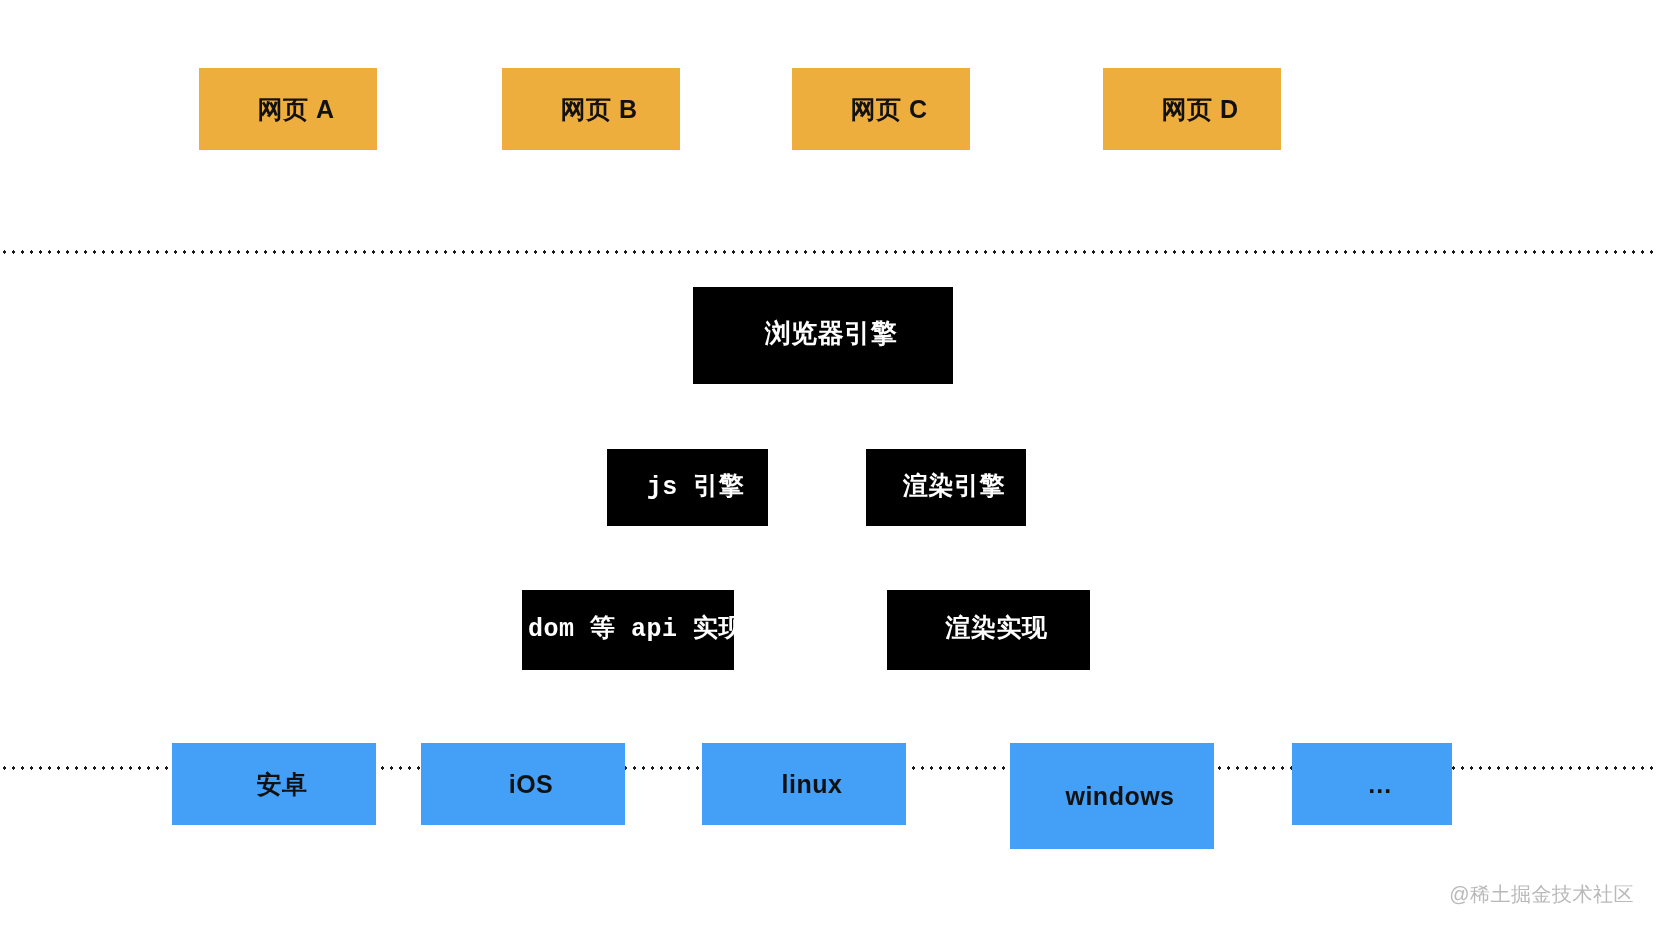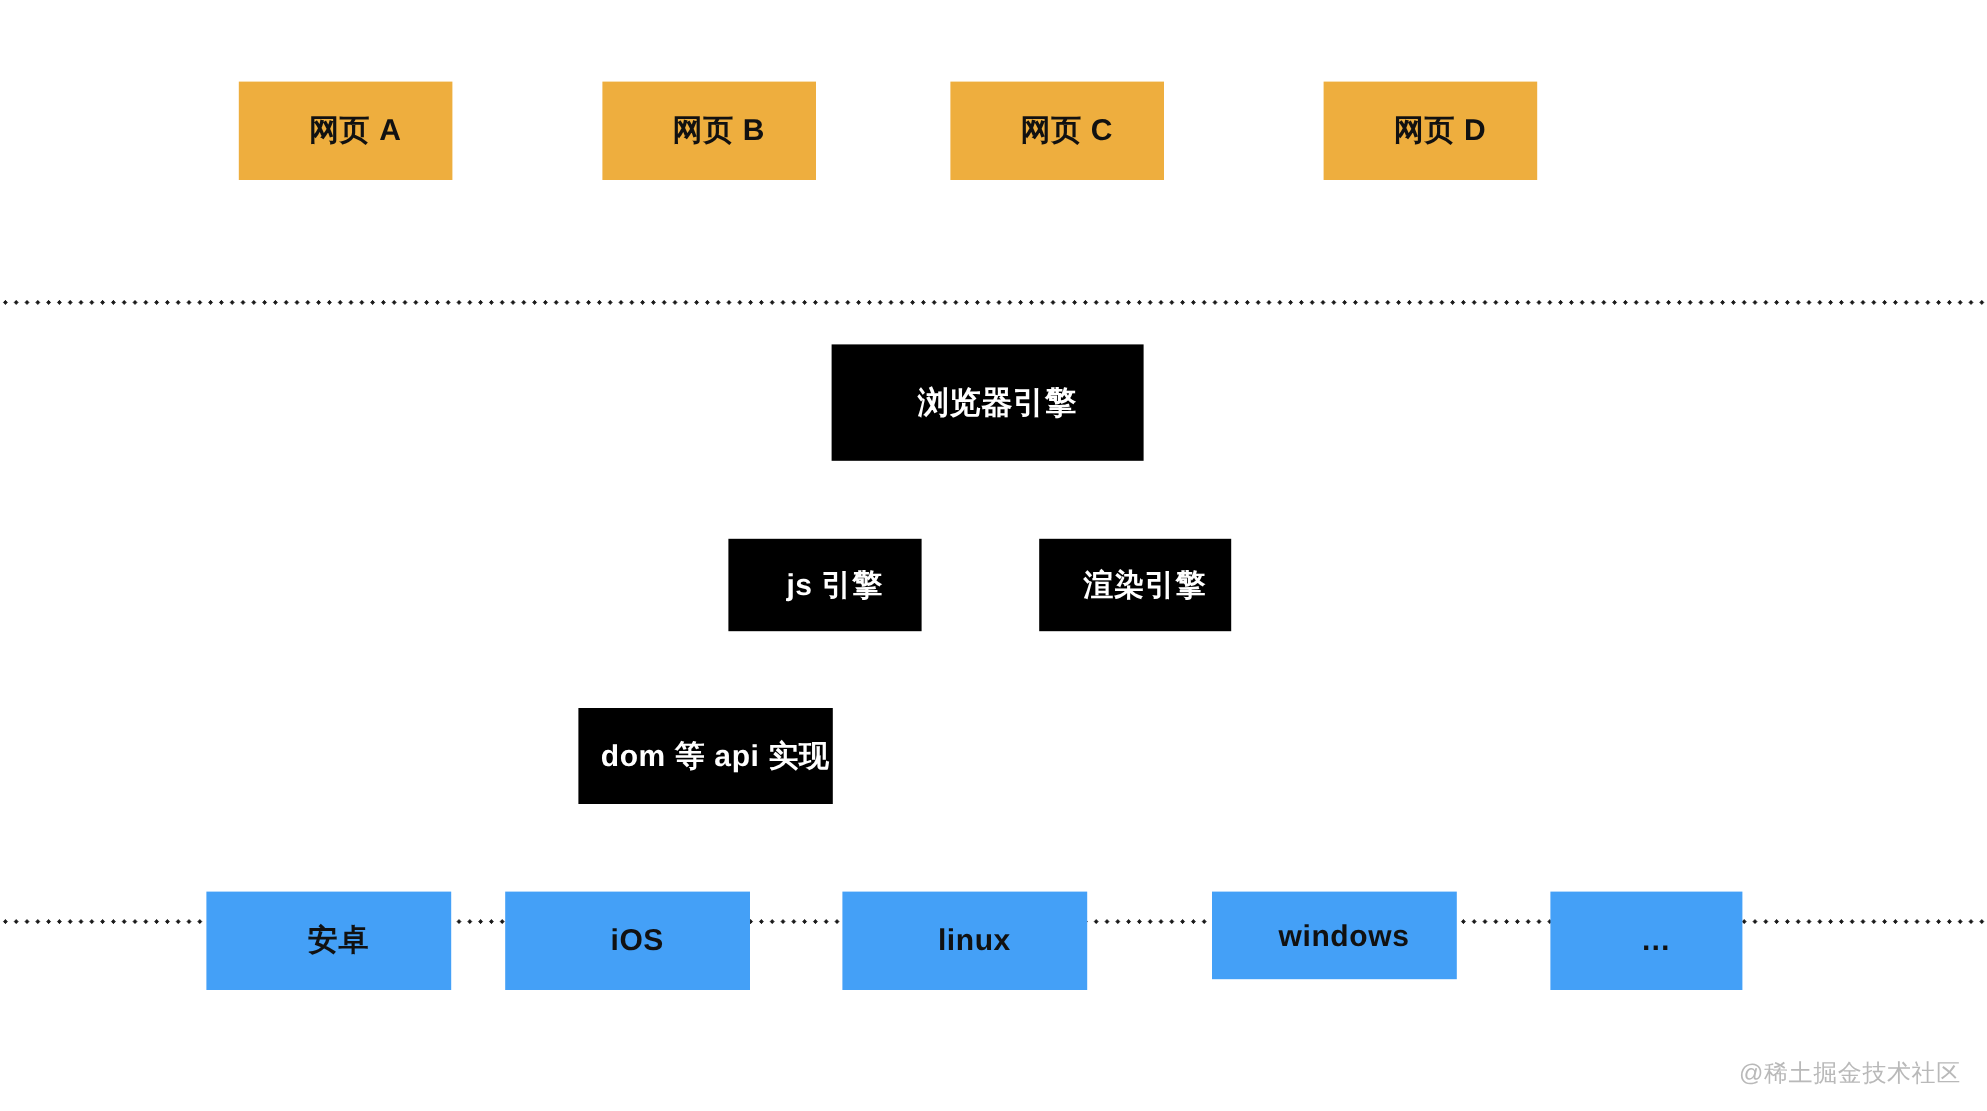--- a/index.html
+++ b/index.html
@@ -43,6 +43,7 @@
     background: #000000;
     color: #ffffff;
     font-size: 25px;
+    font-family: Liberation Mono, monospace;
   }
 
   .node.engine.big {

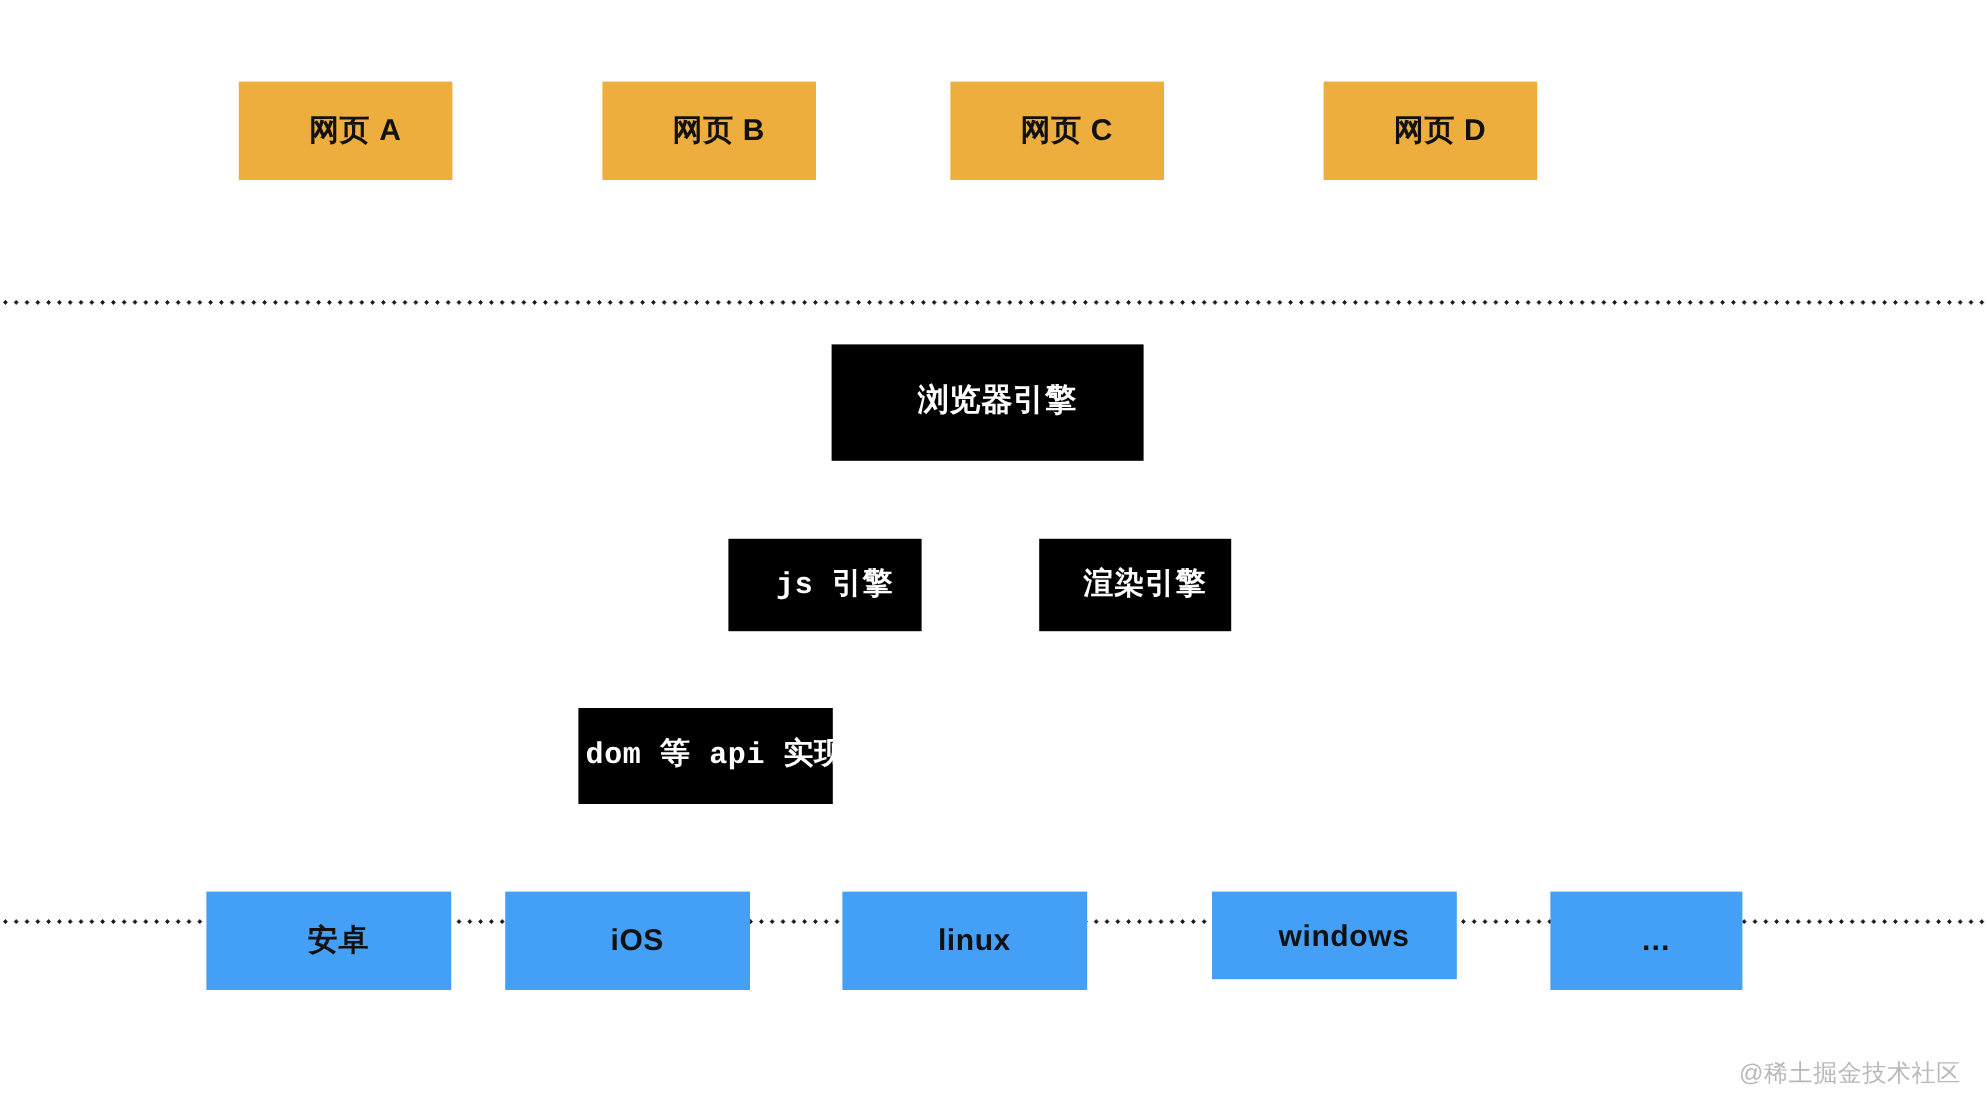--- a/index.html
+++ b/index.html
@@ -99,7 +99,7 @@
 
   <div class="node engine" style="left:866px; top:449px; width:160px; height:77px;">渲染引擎</div>
 
-  <div class="node engine" style="left:482px; top:590px; width:212px; height:80px;">dom 等 api 实现</div>
+  <div class="node engine" style="left:522px; top:590px; width:212px; height:80px;">dom 等 api 实现</div>
 
 
   <div class="divider" style="top:766px;"></div>

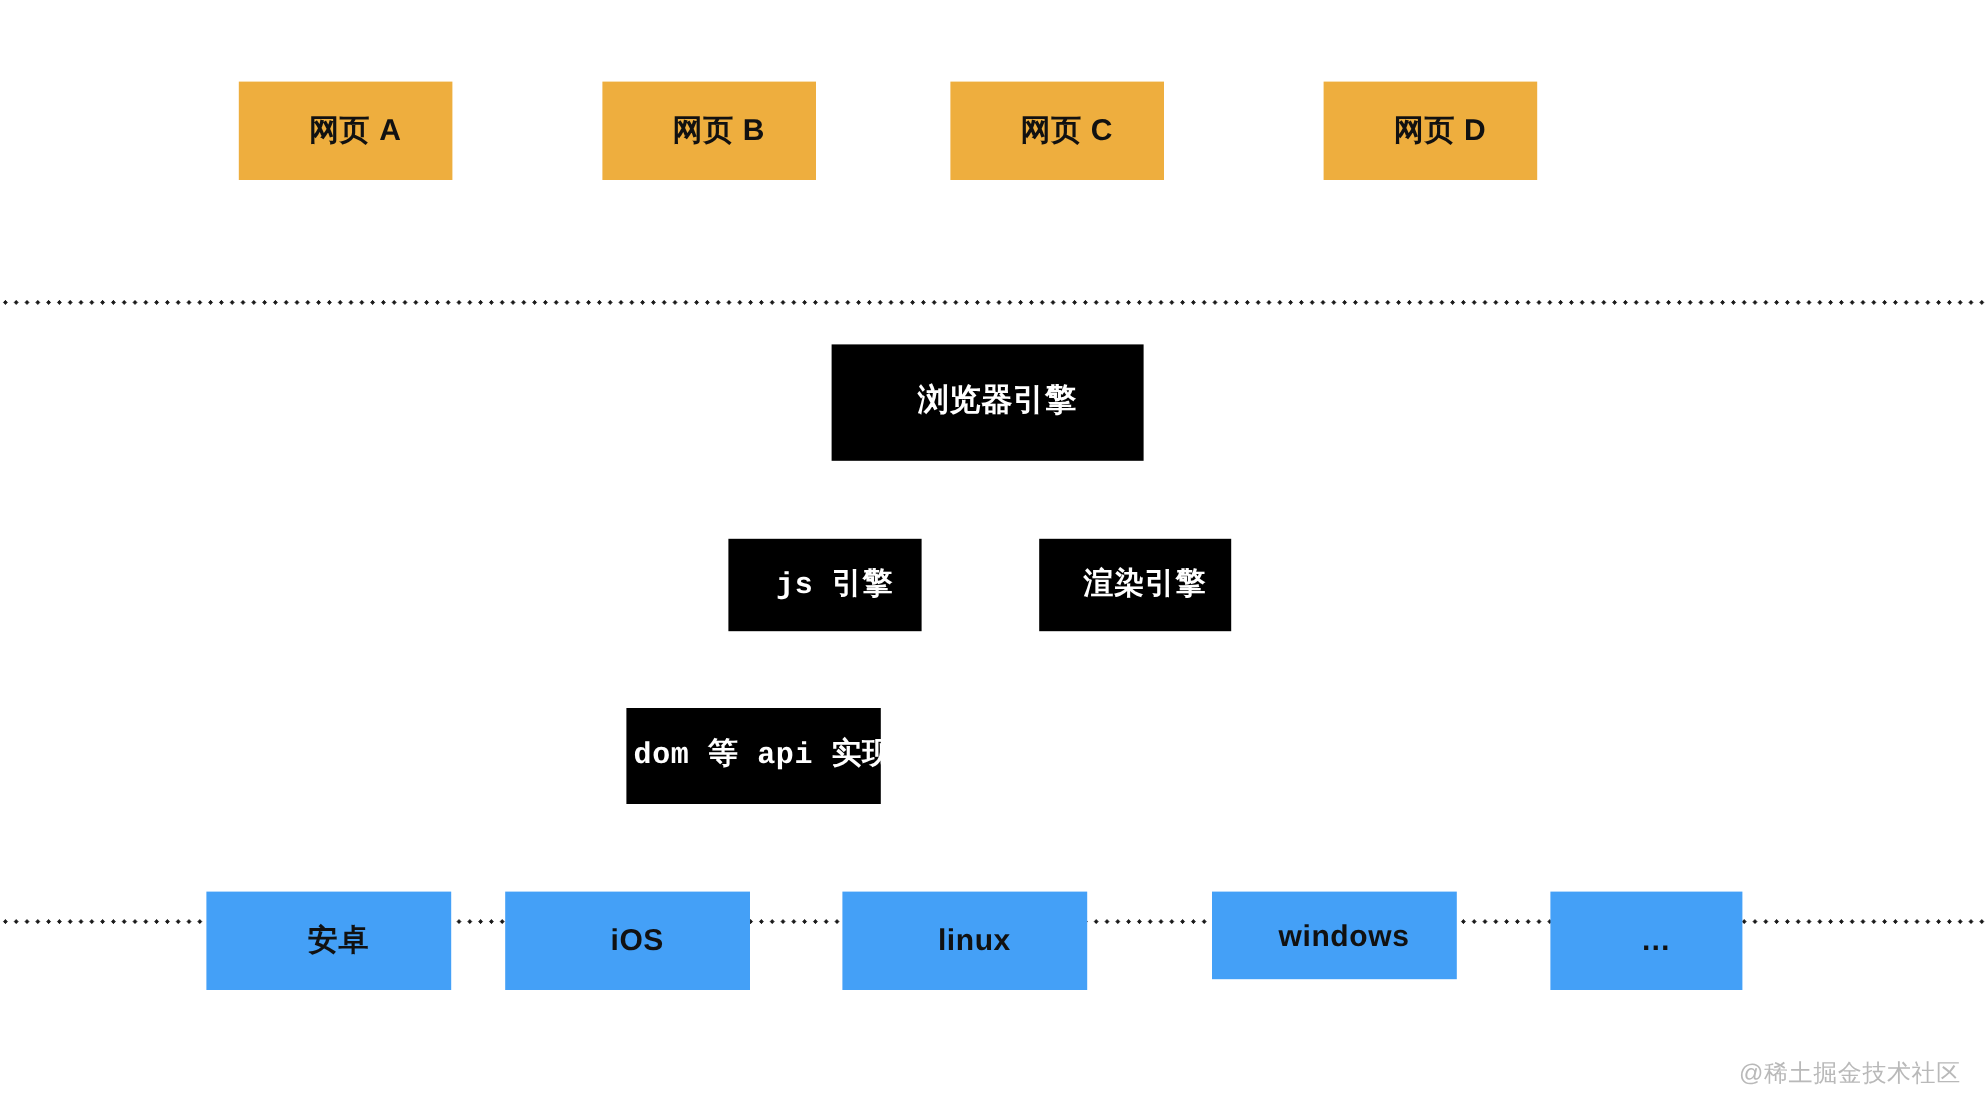--- a/index.html
+++ b/index.html
@@ -101,6 +101,7 @@
 
   <div class="node engine" style="left:522px; top:590px; width:212px; height:80px;">dom 等 api 实现</div>
 
+  <div class="node engine" style="left:887px; top:590px; width:203px; height:80px;">渲染实现</div>
 
   <div class="divider" style="top:766px;"></div>
 

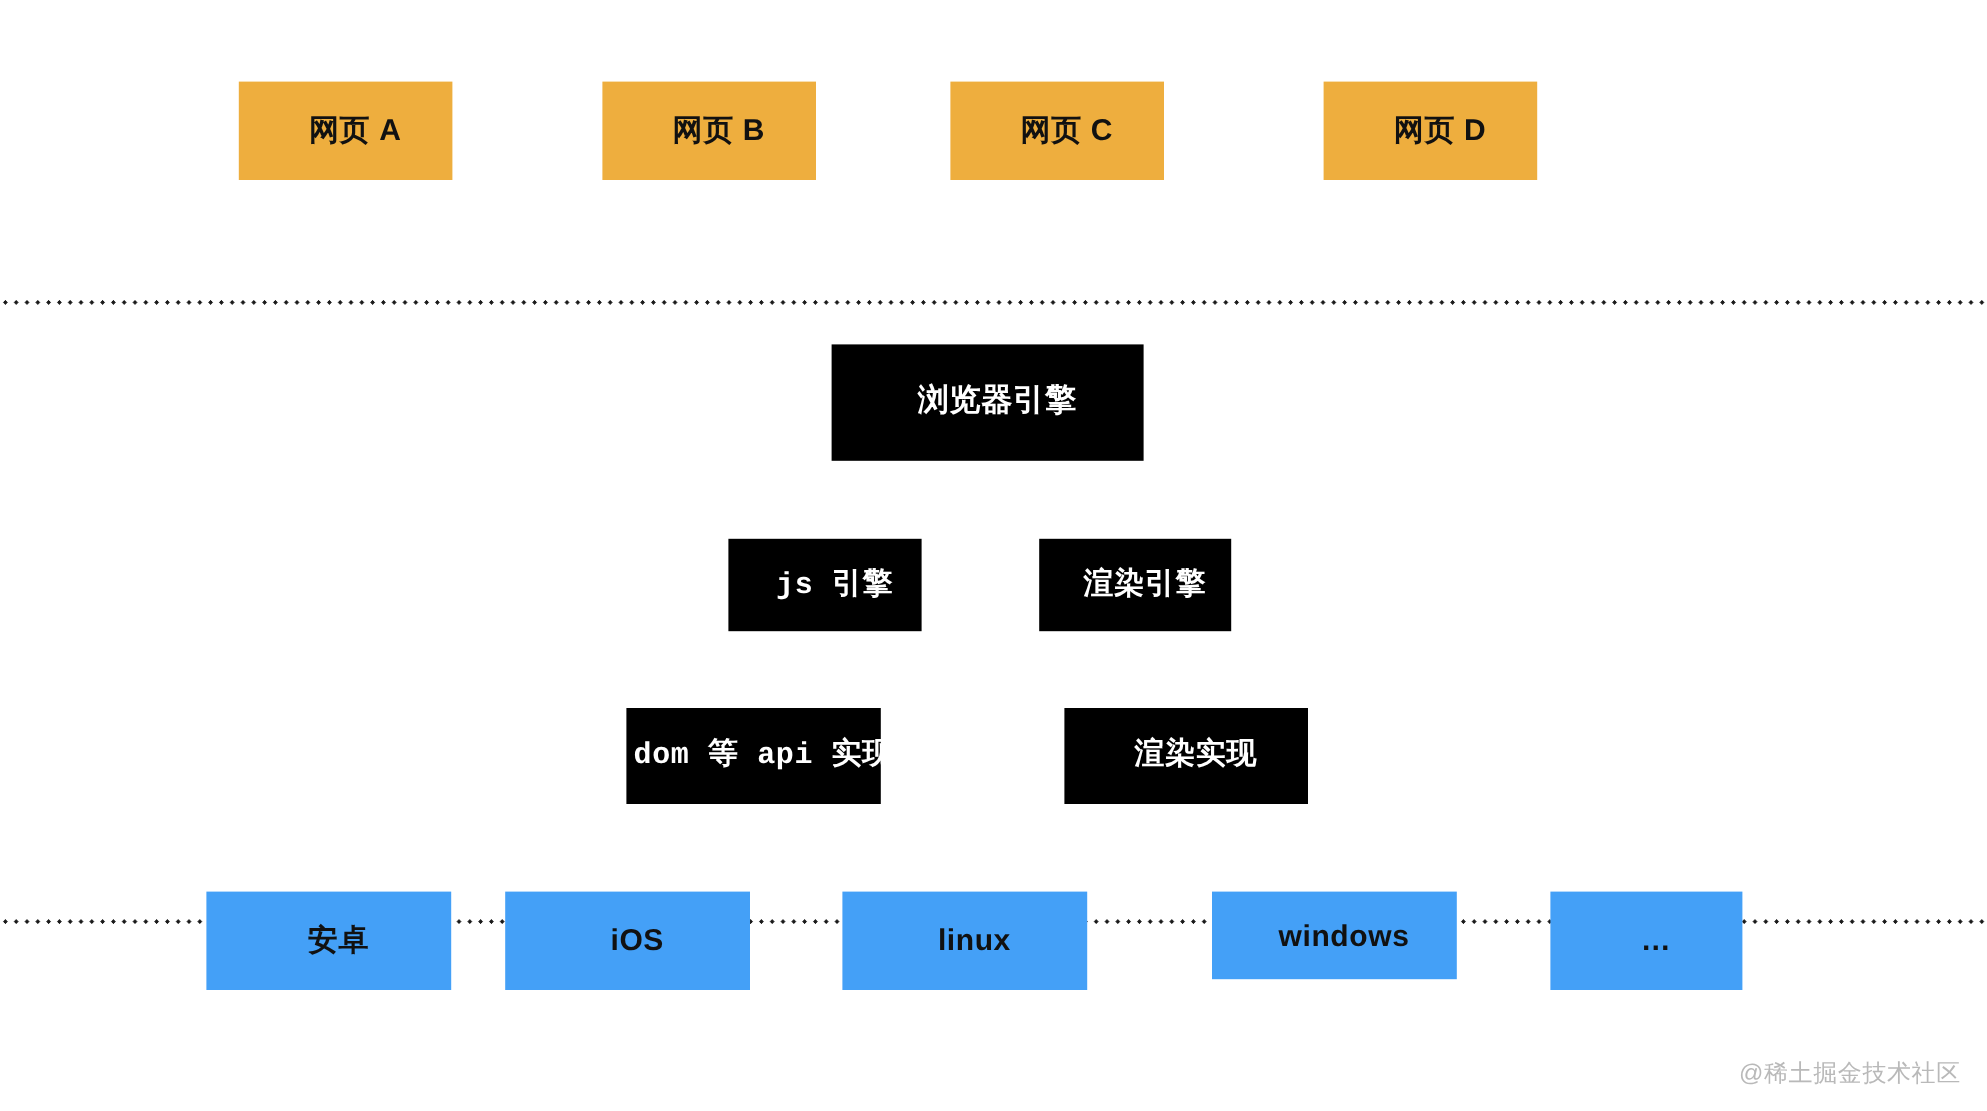--- a/index.html
+++ b/index.html
@@ -111,7 +111,7 @@
 
   <div class="node platform" style="left:702px; top:743px; width:204px; height:82px;">linux</div>
 
-  <div class="node platform" style="left:1010px; top:743px; width:204px; height:73px;">windows</div>
+  <div class="node platform" style="left:1010px; top:743px; width:204px; height:106px;">windows</div>
 
   <div class="node platform" style="left:1292px; top:743px; width:160px; height:82px;">…</div>
 

